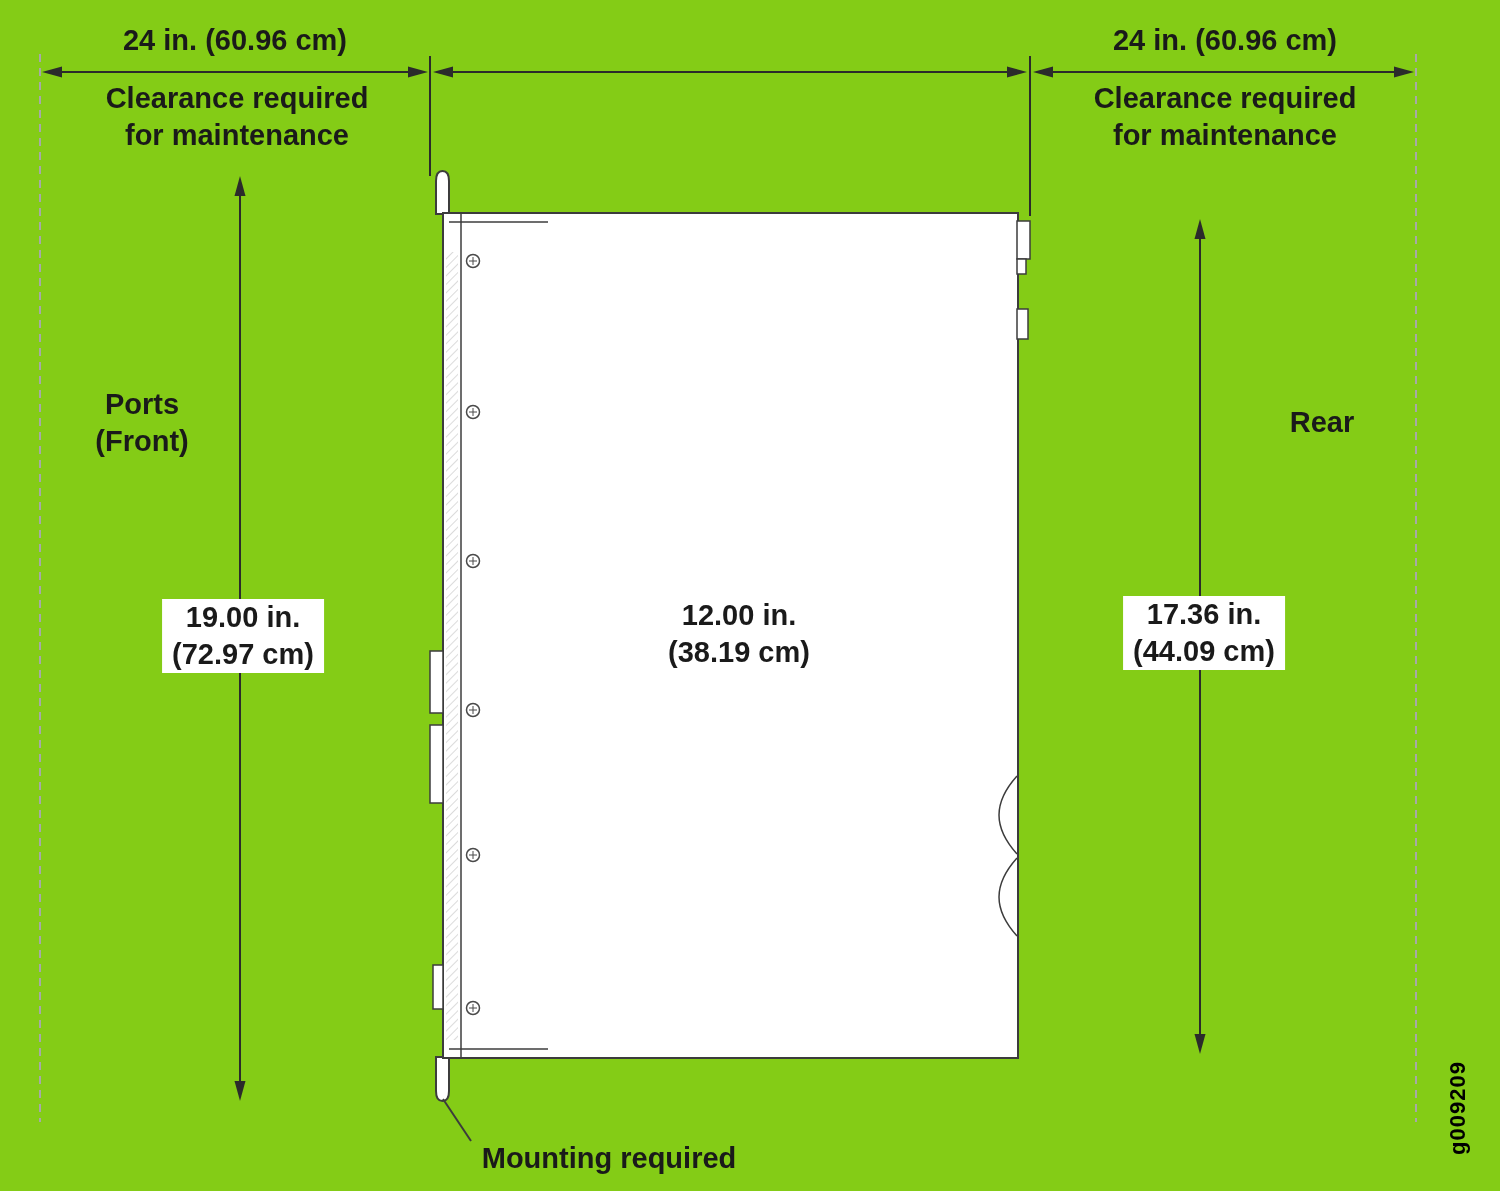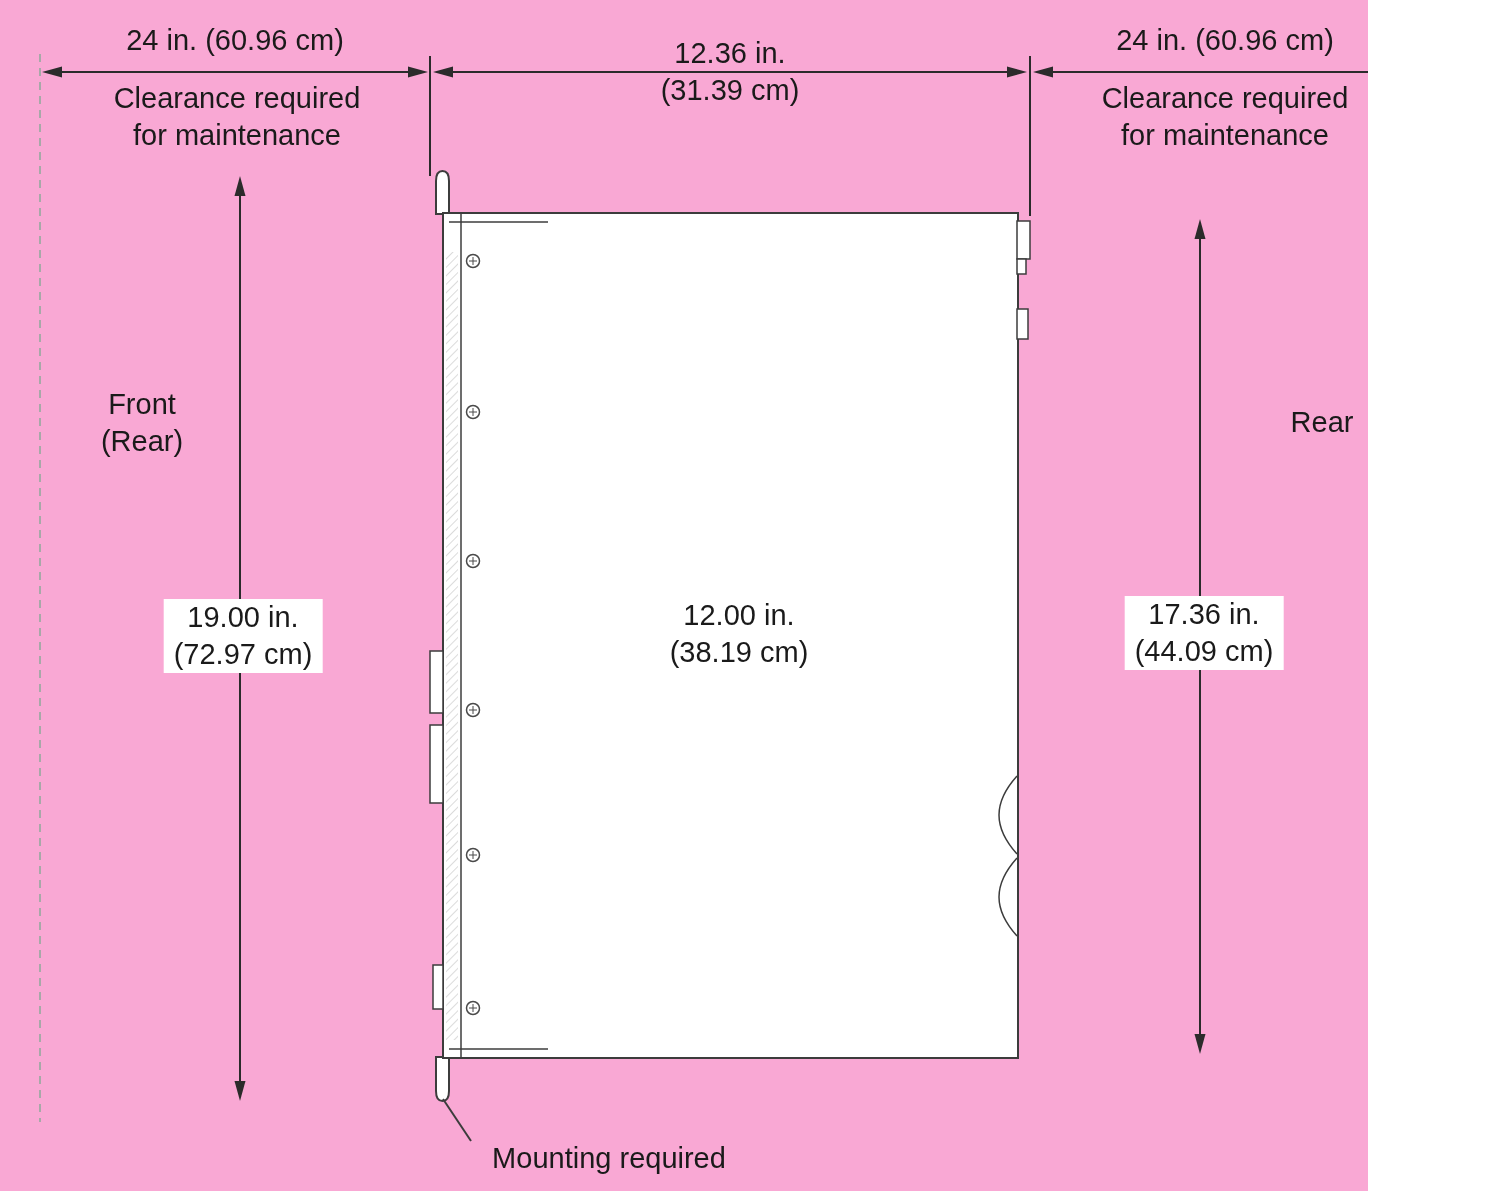--- a/index.html
+++ b/index.html
@@ -7,10 +7,11 @@
   body { font-family: "Liberation Sans", sans-serif; }
   .canvas {
     position: relative;
-    width: 1368px;
+    width: 1500px;
     height: 1191px;
-    background: #f9a8d4;
+    background: #84cc16;
     overflow: hidden;
+    font-weight: bold;
   }
   svg.art { position: absolute; left: 0; top: 0; width: 1500px; height: 1191px; }
   .label {

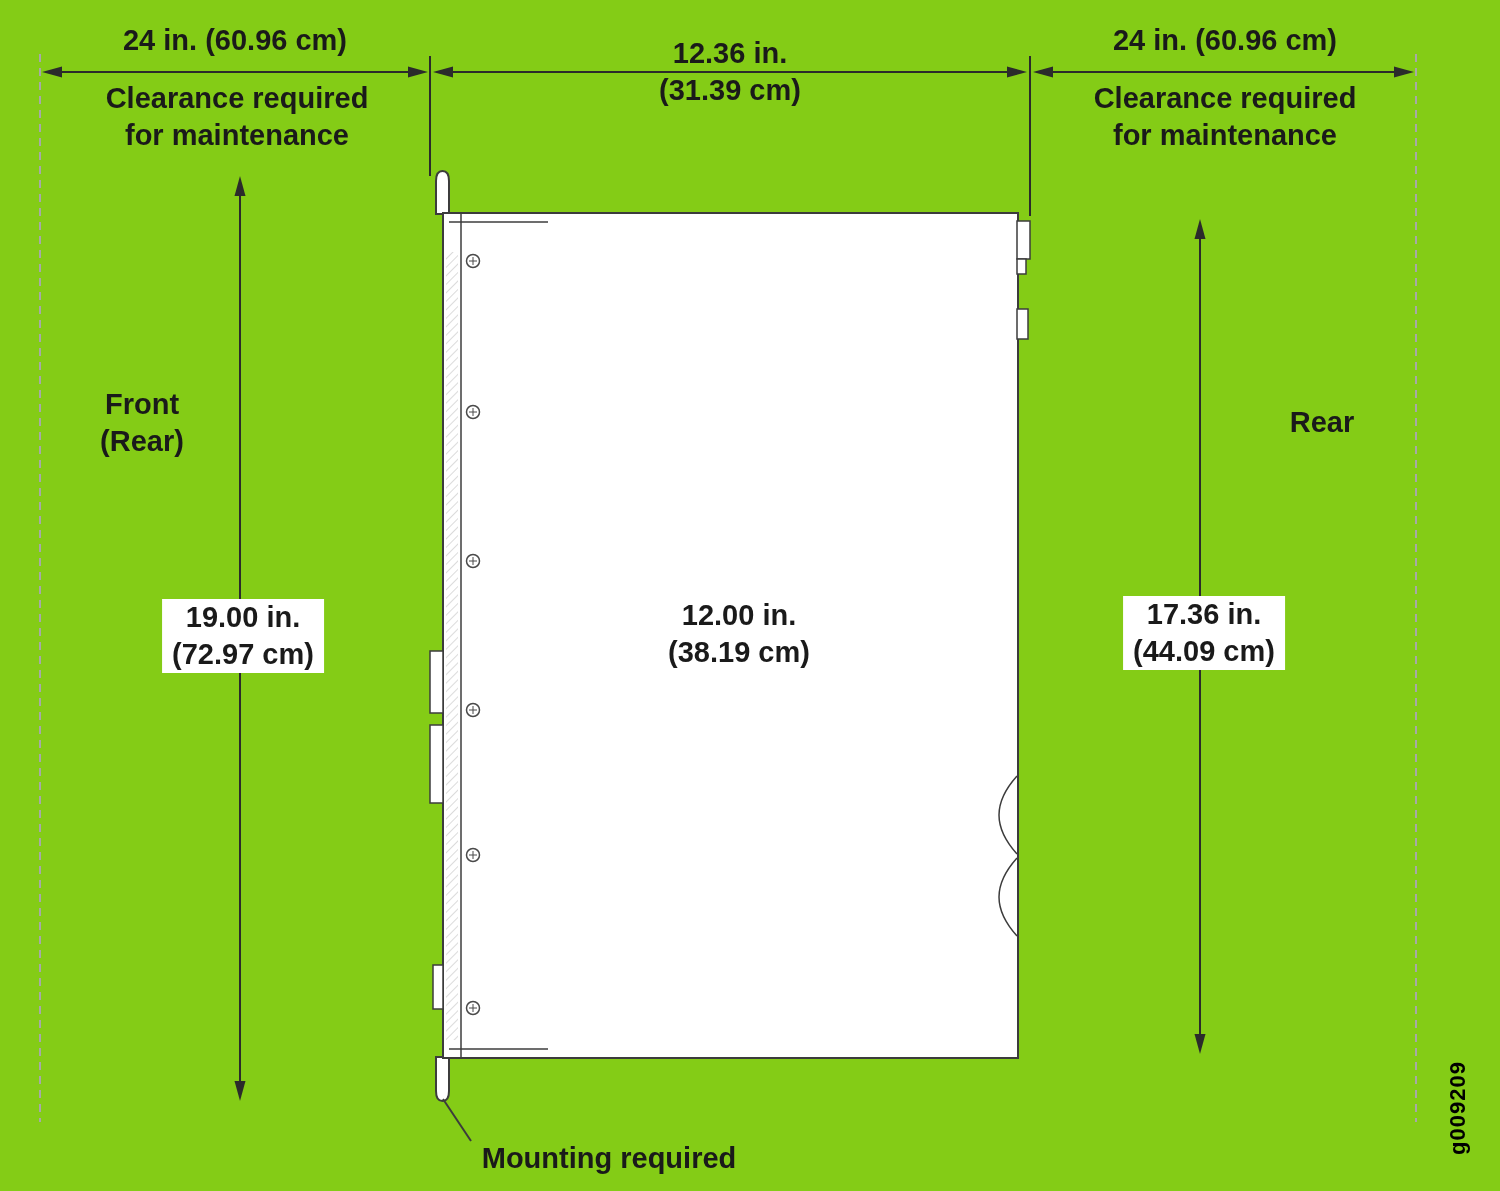--- a/index.html
+++ b/index.html
@@ -149,10 +149,6 @@
     <div>for maintenance</div>
   </div>
 
-  <div class="label" style="left:730px; top:35px;">
-    <div>12.36 in.</div>
-    <div>(31.39 cm)</div>
-  </div>
 
   <div class="label" style="left:1225px; top:22px;">24 in. (60.96 cm)</div>
   <div class="label" style="left:1225px; top:80px;">

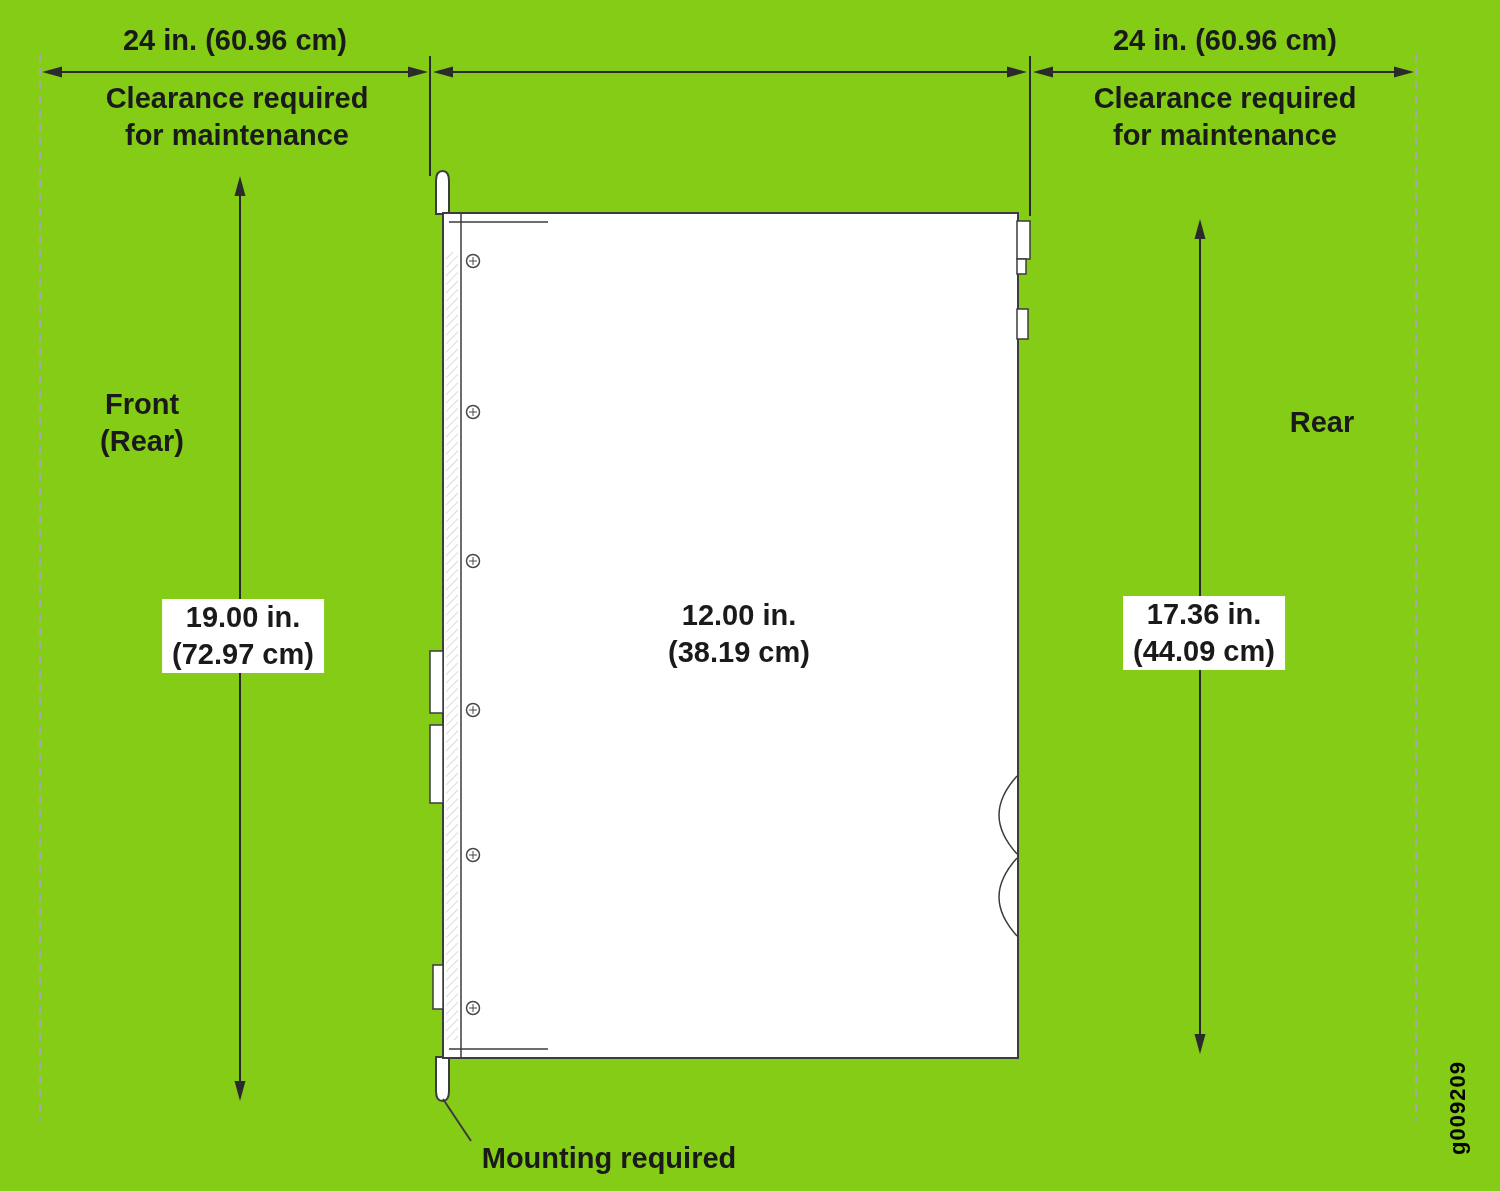--- a/index.html
+++ b/index.html
@@ -157,7 +157,7 @@
   </div>
 
   <div class="label" style="left:142px; top:386px;">
-    <div>Front</div>
+    <div>Ports</div>
     <div>(Rear)</div>
   </div>
 

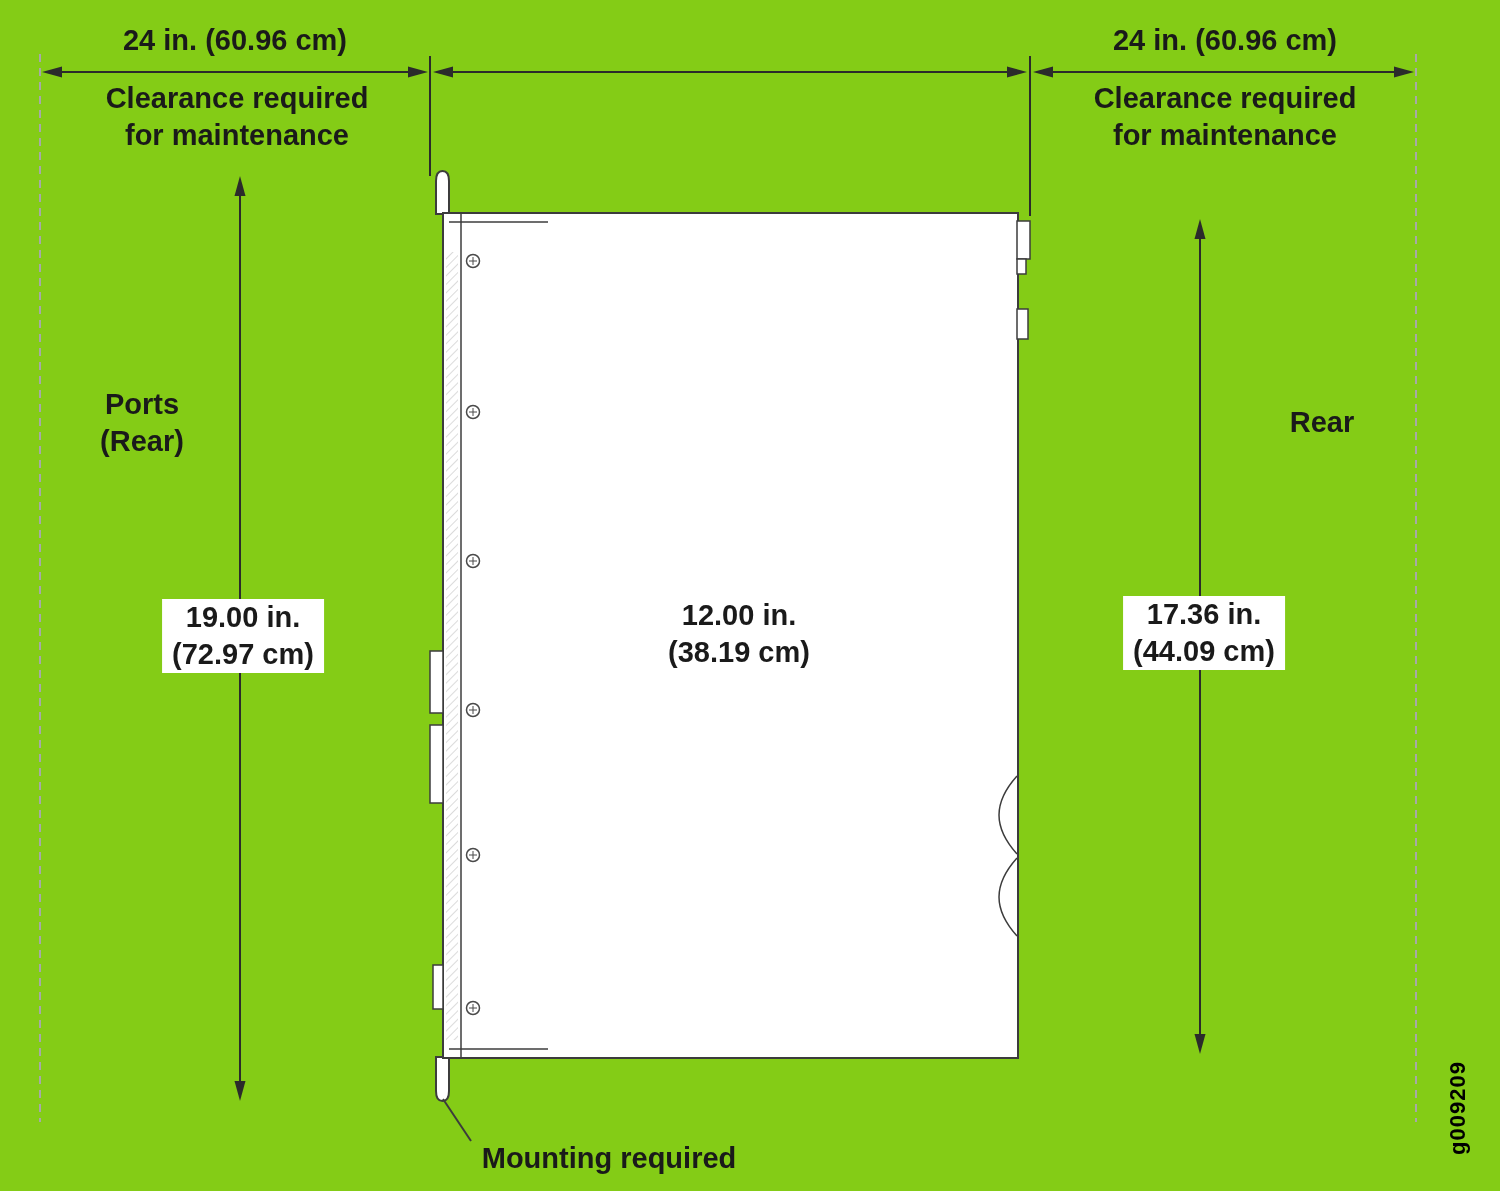--- a/index.html
+++ b/index.html
@@ -158,7 +158,7 @@
 
   <div class="label" style="left:142px; top:386px;">
     <div>Ports</div>
-    <div>(Rear)</div>
+    <div>(Front)</div>
   </div>
 
   <div class="label" style="left:1306px; top:404px;margin-left:16px;">Rear</div>

